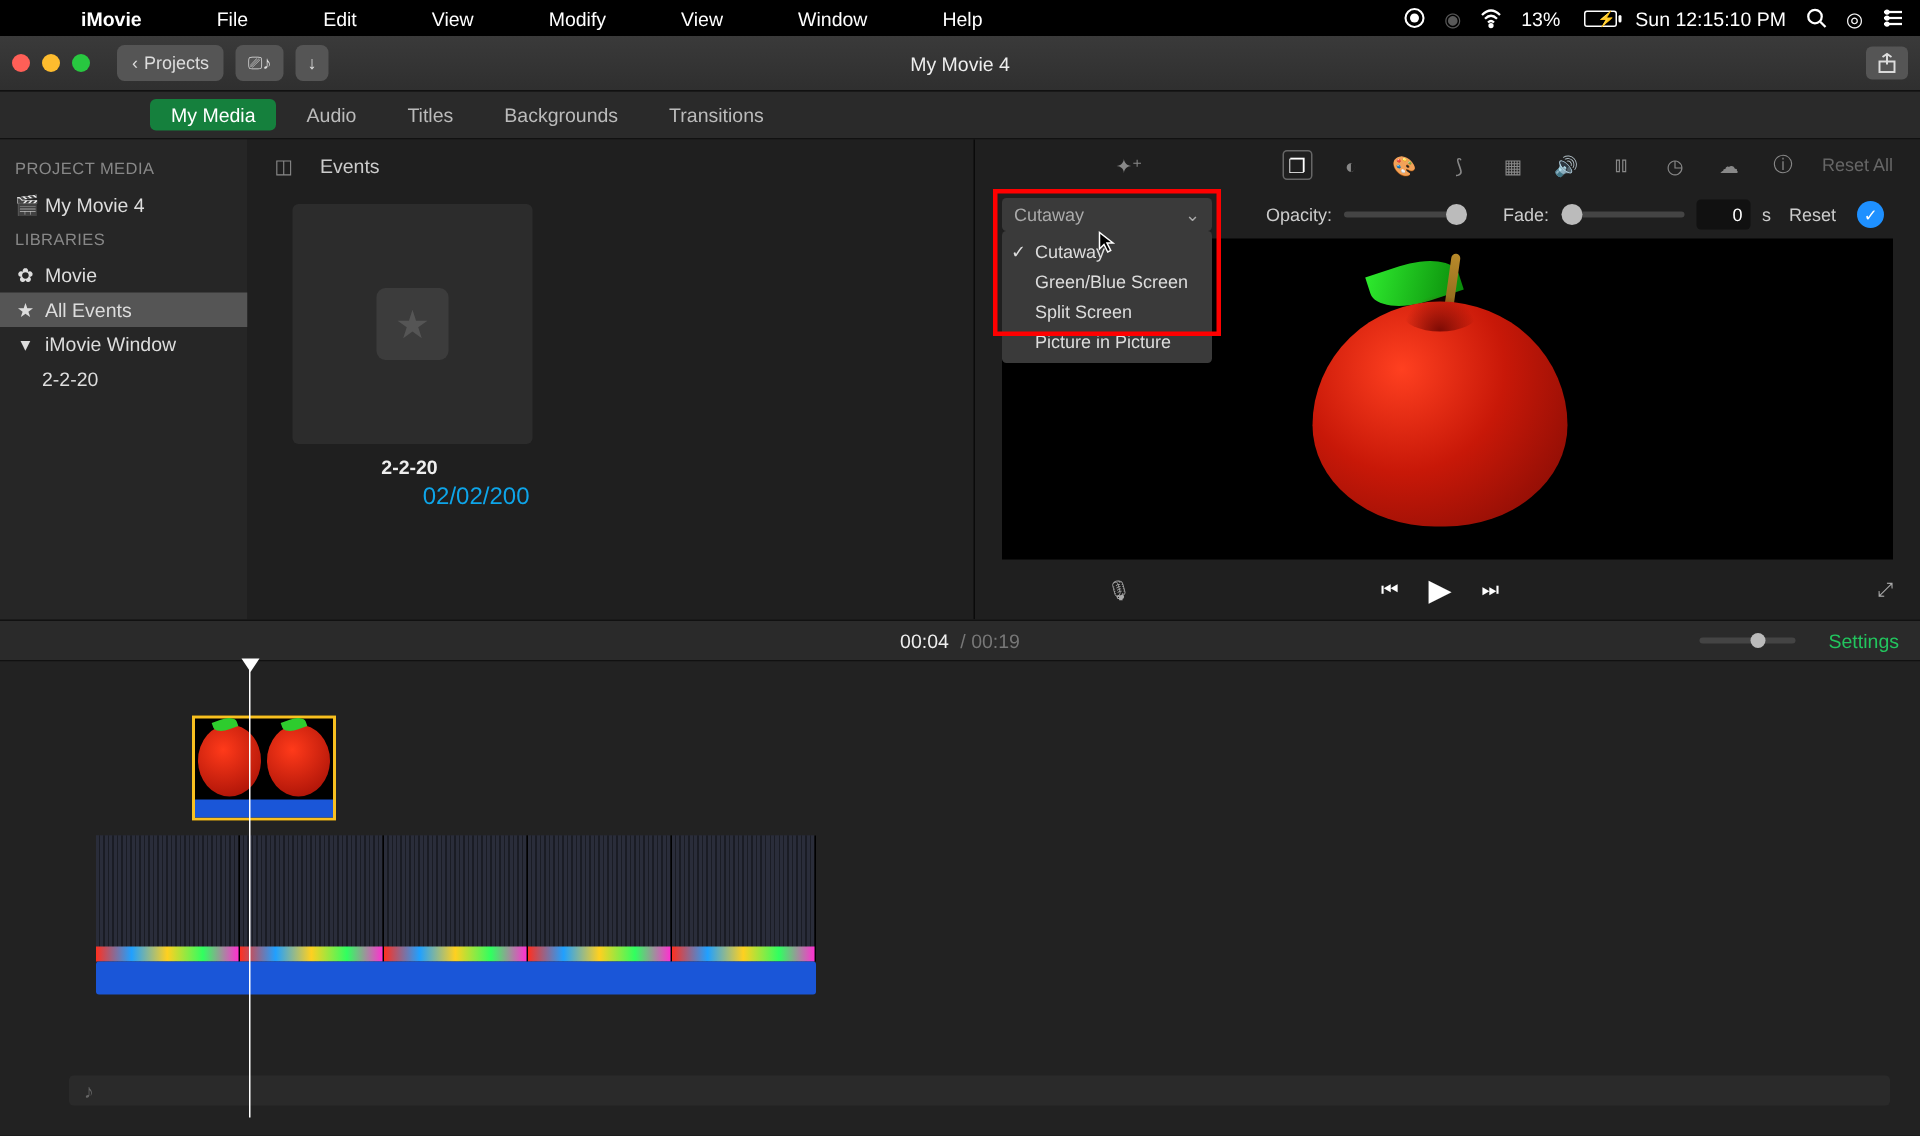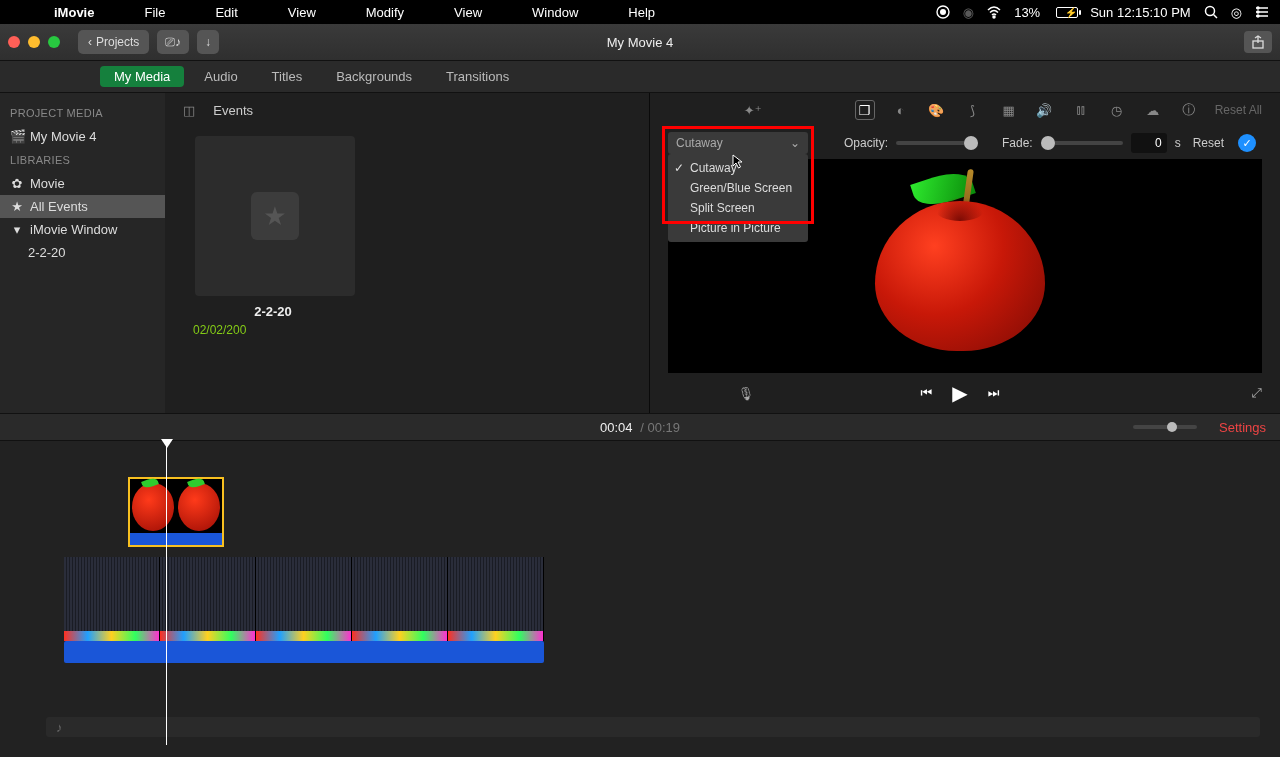--- a/index.html
+++ b/index.html
@@ -49,7 +49,7 @@
 .thumb { width:160px; height:160px; background:#2c2c2c; border-radius:4px; display:flex; align-items:center; justify-content:center; margin-left:12px; }
 .thumb .star { width:48px; height:48px; background:#3c3c3c; border-radius:6px; display:flex; align-items:center; justify-content:center; color:#555; font-size:26px;}
 .thumb-cap { text-align:center; margin-top:8px; color:#eee; font-weight:600; font-size:13px; }
-.thumb-sub { display:flex; justify-content:flex-start; padding:4px 10px 0; color:#84cc16; font-size:12px; max-width:200px;}
+.thumb-sub { display:flex; justify-content:flex-end; padding:4px 10px 0; color:#0ea5e9; font-size:16px; max-width:200px;}
 
 .viewer { width:630px; background:#1f1f1f; display:flex; flex-direction:column; }
 .v-tools { height:34px; display:flex; align-items:center; gap:16px; padding:0 18px; position:relative; }

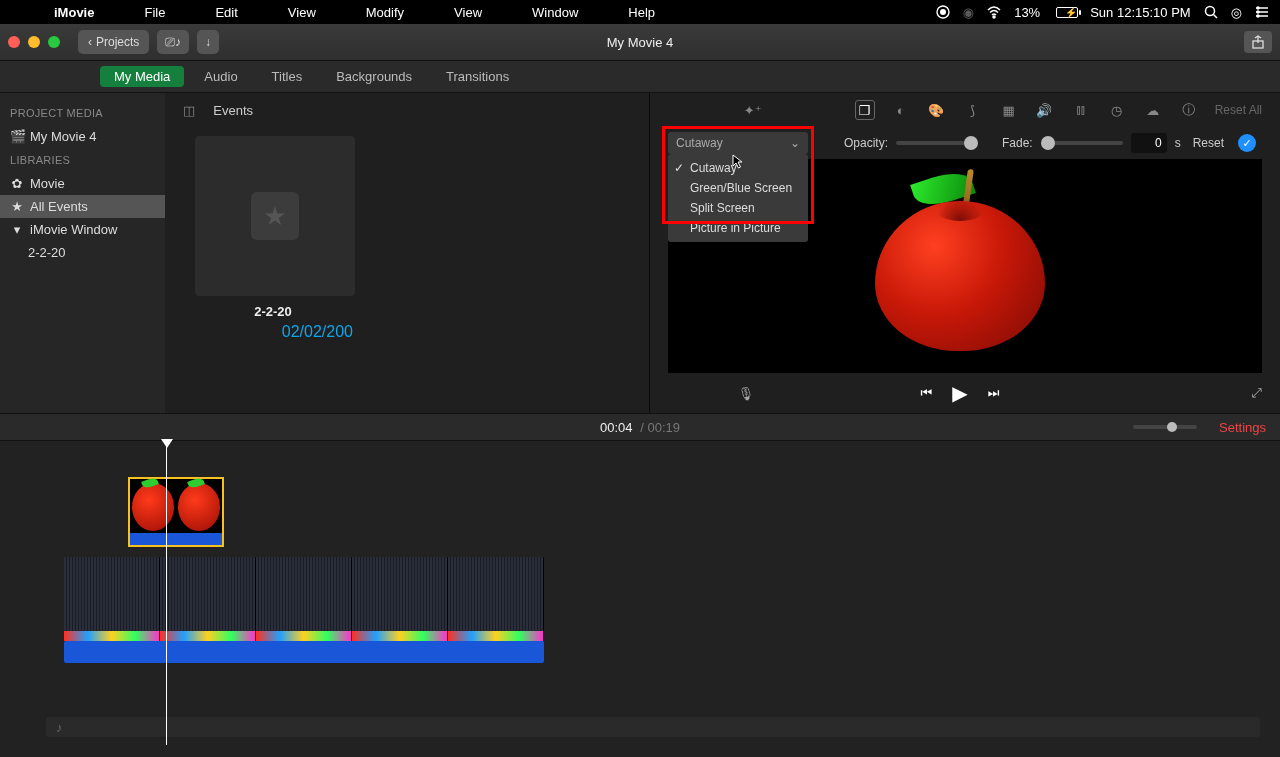--- a/index.html
+++ b/index.html
@@ -90,7 +90,7 @@
 .tl-head .center { position:absolute; left:50%; transform:translateX(-50%);}
 .tl-head .zoom { margin-left:auto; width:64px; height:4px; background:#444; position:relative; border-radius:2px;}
 .tl-head .zoom .zk { width:10px;height:10px;background:#bbb;border-radius:50%;position:absolute;top:-3px;left:34px;}
-.tl-head .settings { margin-left:22px; color:#ef4444;}
+.tl-head .settings { margin-left:22px; color:#22c55e;}
 
 
 .timeline { height:316px; background:#222; position:relative; padding-top:8px;}

